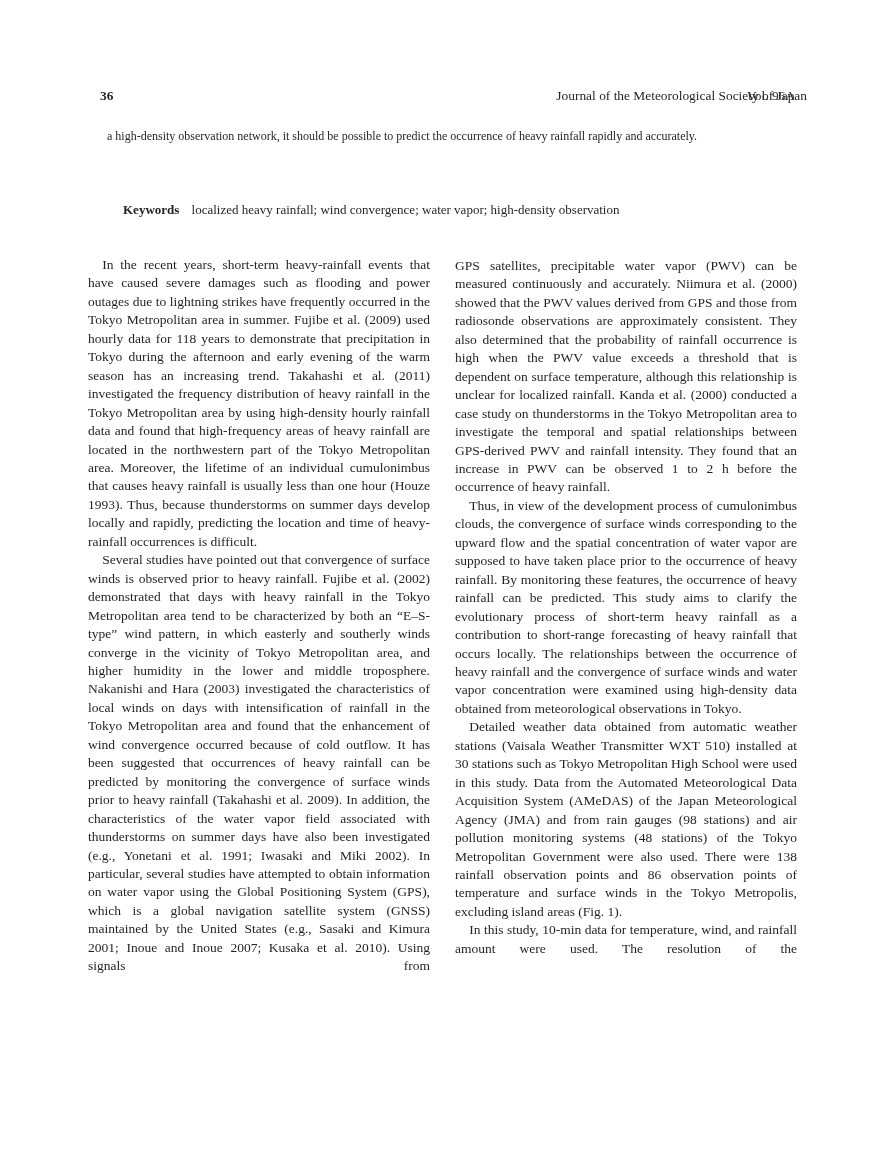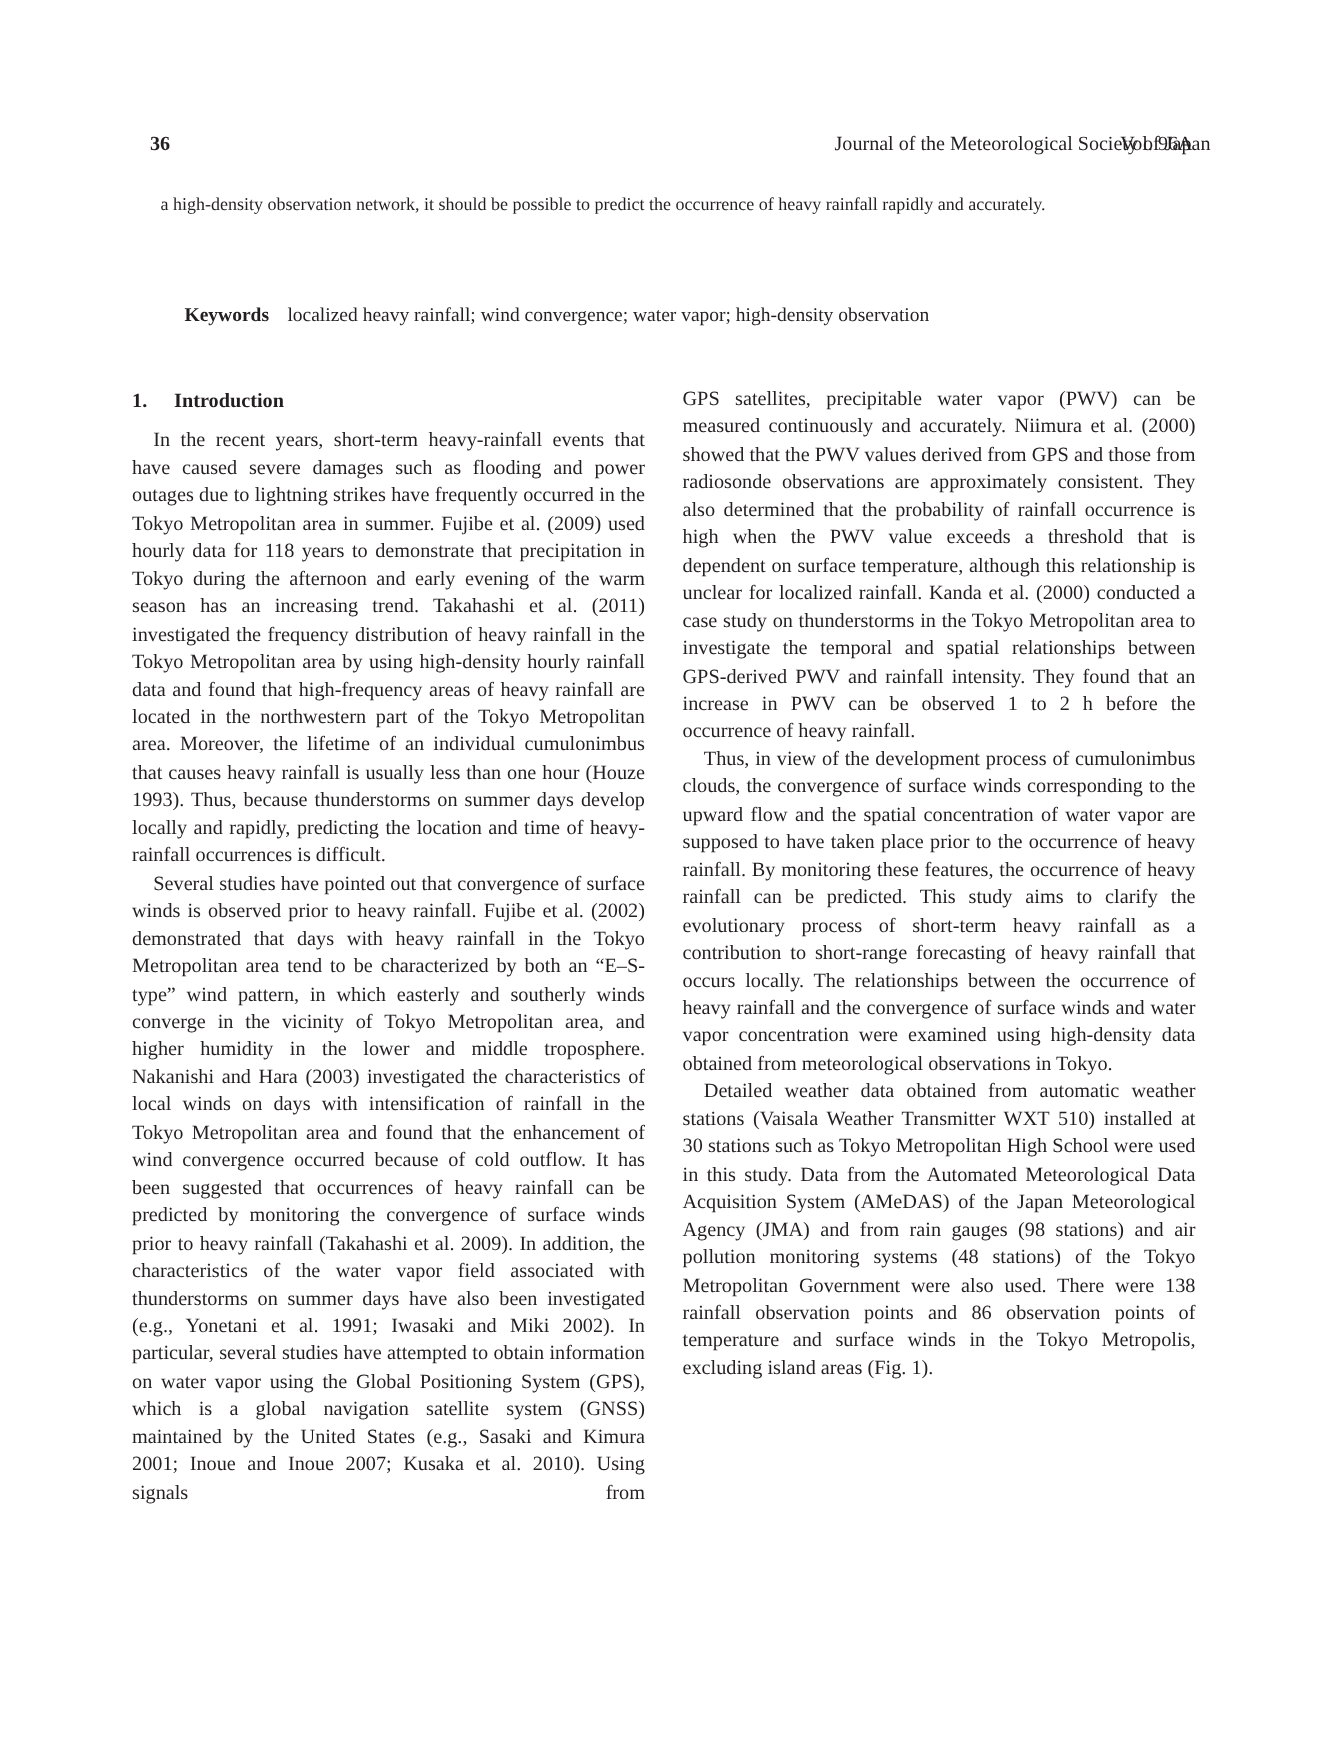--- a/index.html
+++ b/index.html
@@ -61,9 +61,6 @@
 </div>
 
 <div class="column col-left">
-  <h2 class="section-heading">
-    <span class="num">1.</span><span>Introduction</span>
-  </h2>
   <p>In the recent years, short-term heavy-rainfall events that have caused severe damages such as flooding and power outages due to lightning strikes have frequently occurred in the Tokyo Metropolitan area in summer. Fujibe et al. (2009) used hourly data for 118 years to demonstrate that precipitation in Tokyo during the afternoon and early evening of the warm season has an increasing trend. Takahashi et al. (2011) investigat­ed the frequency distribution of heavy rainfall in the Tokyo Metropolitan area by using high-density hourly rainfall data and found that high-frequency areas of heavy rainfall are located in the northwestern part of the Tokyo Metropolitan area. Moreover, the lifetime of an individual cumulonimbus that causes heavy rainfall is usually less than one hour (Houze 1993). Thus, because thunderstorms on summer days develop locally and rapidly, predicting the location and time of heavy-rainfall occurrences is difficult.</p>
   <p style="text-align-last: justify;">Several studies have pointed out that convergence of surface winds is observed prior to heavy rainfall. Fujibe et al. (2002) demonstrated that days with heavy rainfall in the Tokyo Metropolitan area tend to be characterized by both an “E–S-type” wind pattern, in which easterly and southerly winds converge in the vicinity of Tokyo Metropolitan area, and higher humidity in the lower and middle troposphere. Naka­nishi and Hara (2003) investigated the characteristics of local winds on days with intensification of rainfall in the Tokyo Metropolitan area and found that the enhancement of wind convergence occurred because of cold outflow. It has been suggested that occurrences of heavy rainfall can be predicted by monitoring the convergence of surface winds prior to heavy rainfall (Takahashi et al. 2009). In addition, the characteristics of the water vapor field associated with thunderstorms on summer days have also been investigated (e.g., Yonetani et al. 1991; Iwasaki and Miki 2002). In particular, several studies have attempted to obtain information on water vapor using the Global Posi­tioning System (GPS), which is a global navigation satellite system (GNSS) maintained by the United States (e.g., Sasaki and Kimura 2001; Inoue and Inoue 2007; Kusaka et al. 2010). Using signals from</p>
 </div>

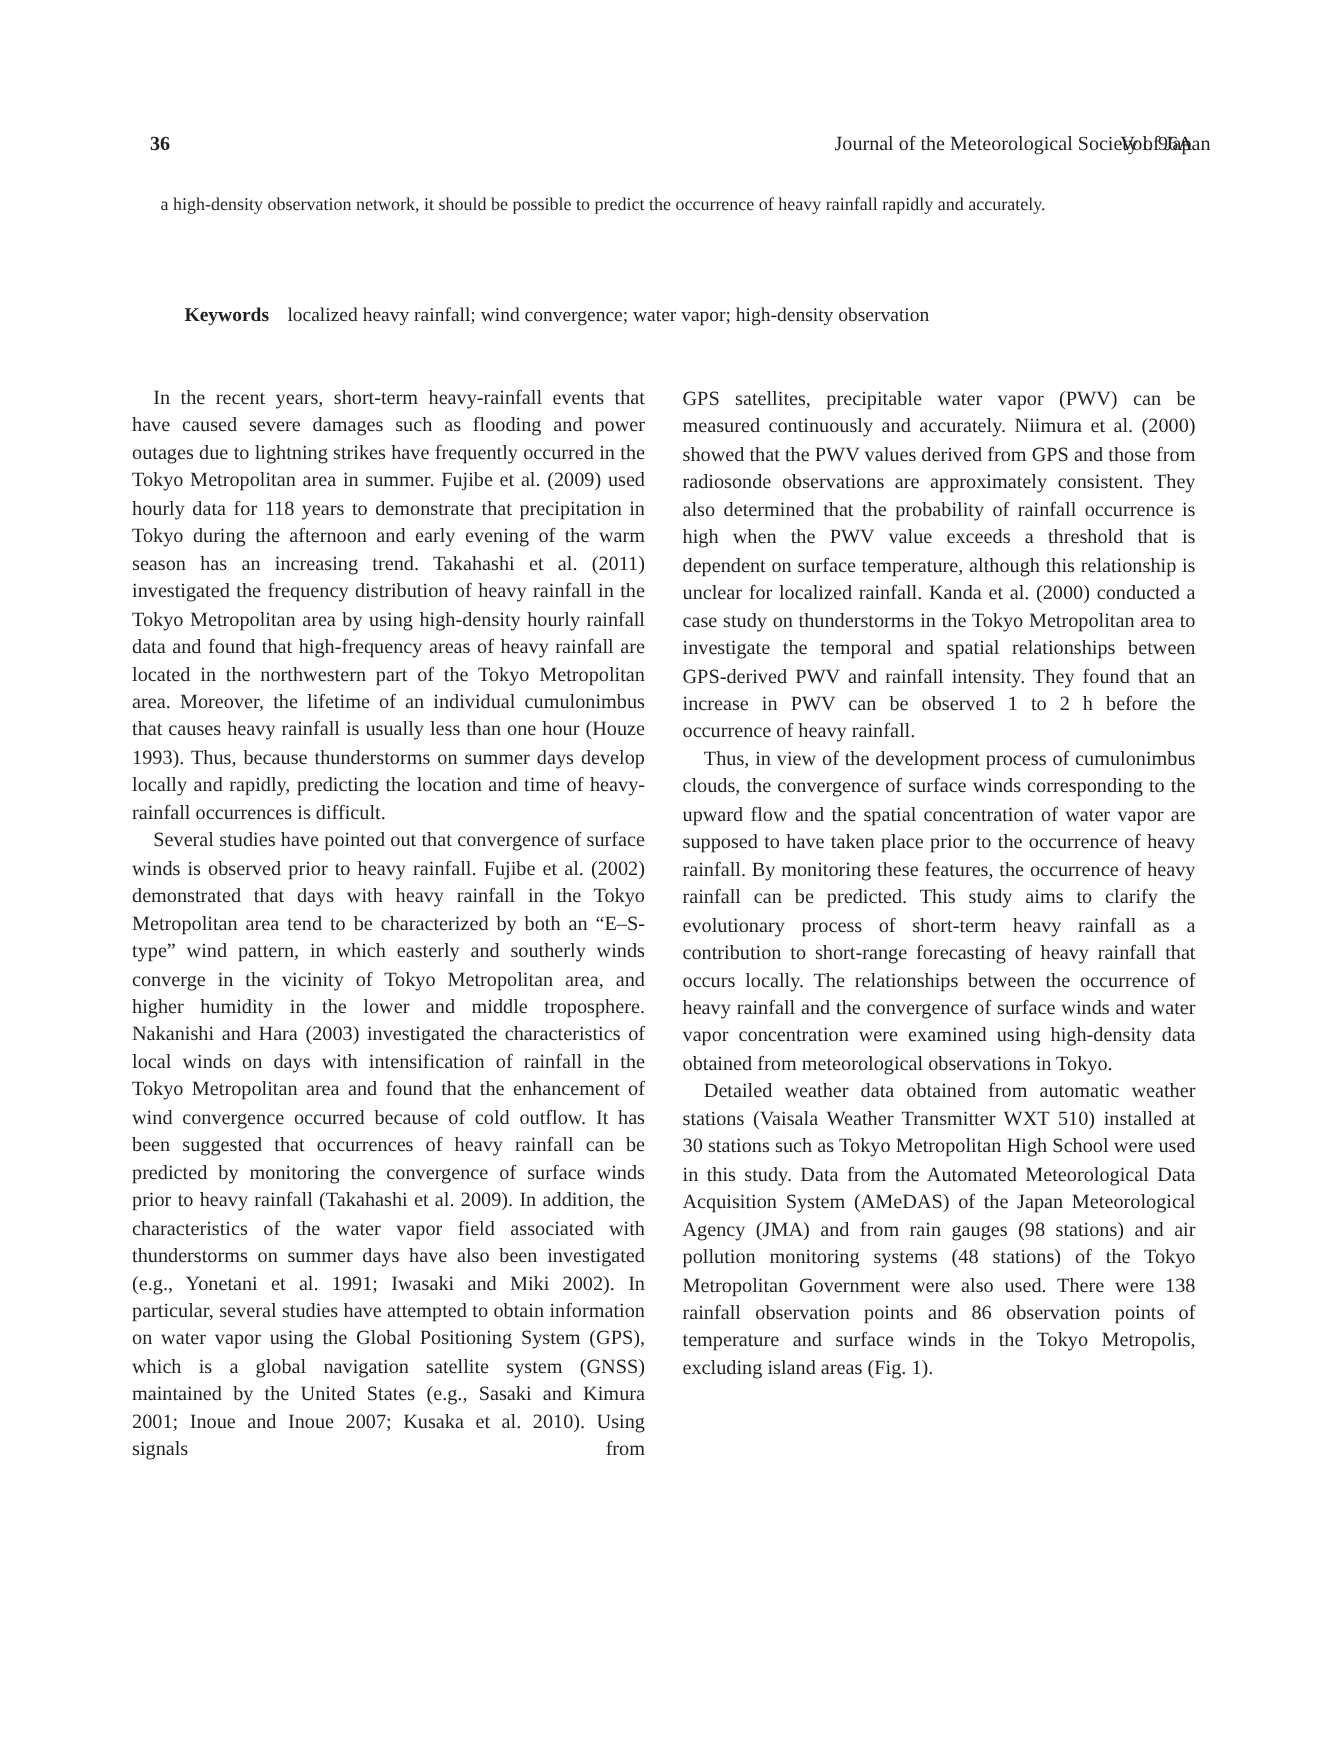--- a/index.html
+++ b/index.html
@@ -69,6 +69,7 @@
   <p class="noindent">GPS satellites, precipitable water vapor (PWV) can be measured continuously and accurately. Niimura et al. (2000) showed that the PWV values derived from GPS and those from radiosonde observations are approximately consistent. They also determined that the probability of rainfall occurrence is high when the PWV value exceeds a threshold that is dependent on surface temperature, although this relationship is unclear for localized rainfall. Kanda et al. (2000) conducted a case study on thunderstorms in the Tokyo Metropolitan area to investigate the temporal and spatial relationships between GPS-derived PWV and rainfall intensity. They found that an increase in PWV can be observed 1 to 2 h before the occurrence of heavy rainfall.</p>
   <p>Thus, in view of the development process of cumu­lonimbus clouds, the convergence of surface winds corresponding to the upward flow and the spatial concentration of water vapor are supposed to have taken place prior to the occurrence of heavy rainfall. By monitoring these features, the occurrence of heavy rainfall can be predicted. This study aims to clarify the evolutionary process of short-term heavy rainfall as a contribution to short-range forecasting of heavy rainfall that occurs locally. The relationships between the occurrence of heavy rainfall and the convergence of surface winds and water vapor concentration were examined using high-density data obtained from me­teorological observations in Tokyo.</p>
   <p>Detailed weather data obtained from automatic weather stations (Vaisala Weather Transmitter WXT 510) installed at 30 stations such as Tokyo Metropoli­tan High School were used in this study. Data from the Automated Meteorological Data Acquisition System (AMeDAS) of the Japan Meteorological Agency (JMA) and from rain gauges (98 stations) and air pol­lution monitoring systems (48 stations) of the Tokyo Metropolitan Government were also used. There were 138 rainfall observation points and 86 observation points of temperature and surface winds in the Tokyo Metropolis, excluding island areas (Fig. 1).</p>
+  <p style="text-align-last: justify;">In this study, 10-min data for temperature, wind, and rainfall amount were used. The resolution of the</p>
 </div>
 
 </body></html>

